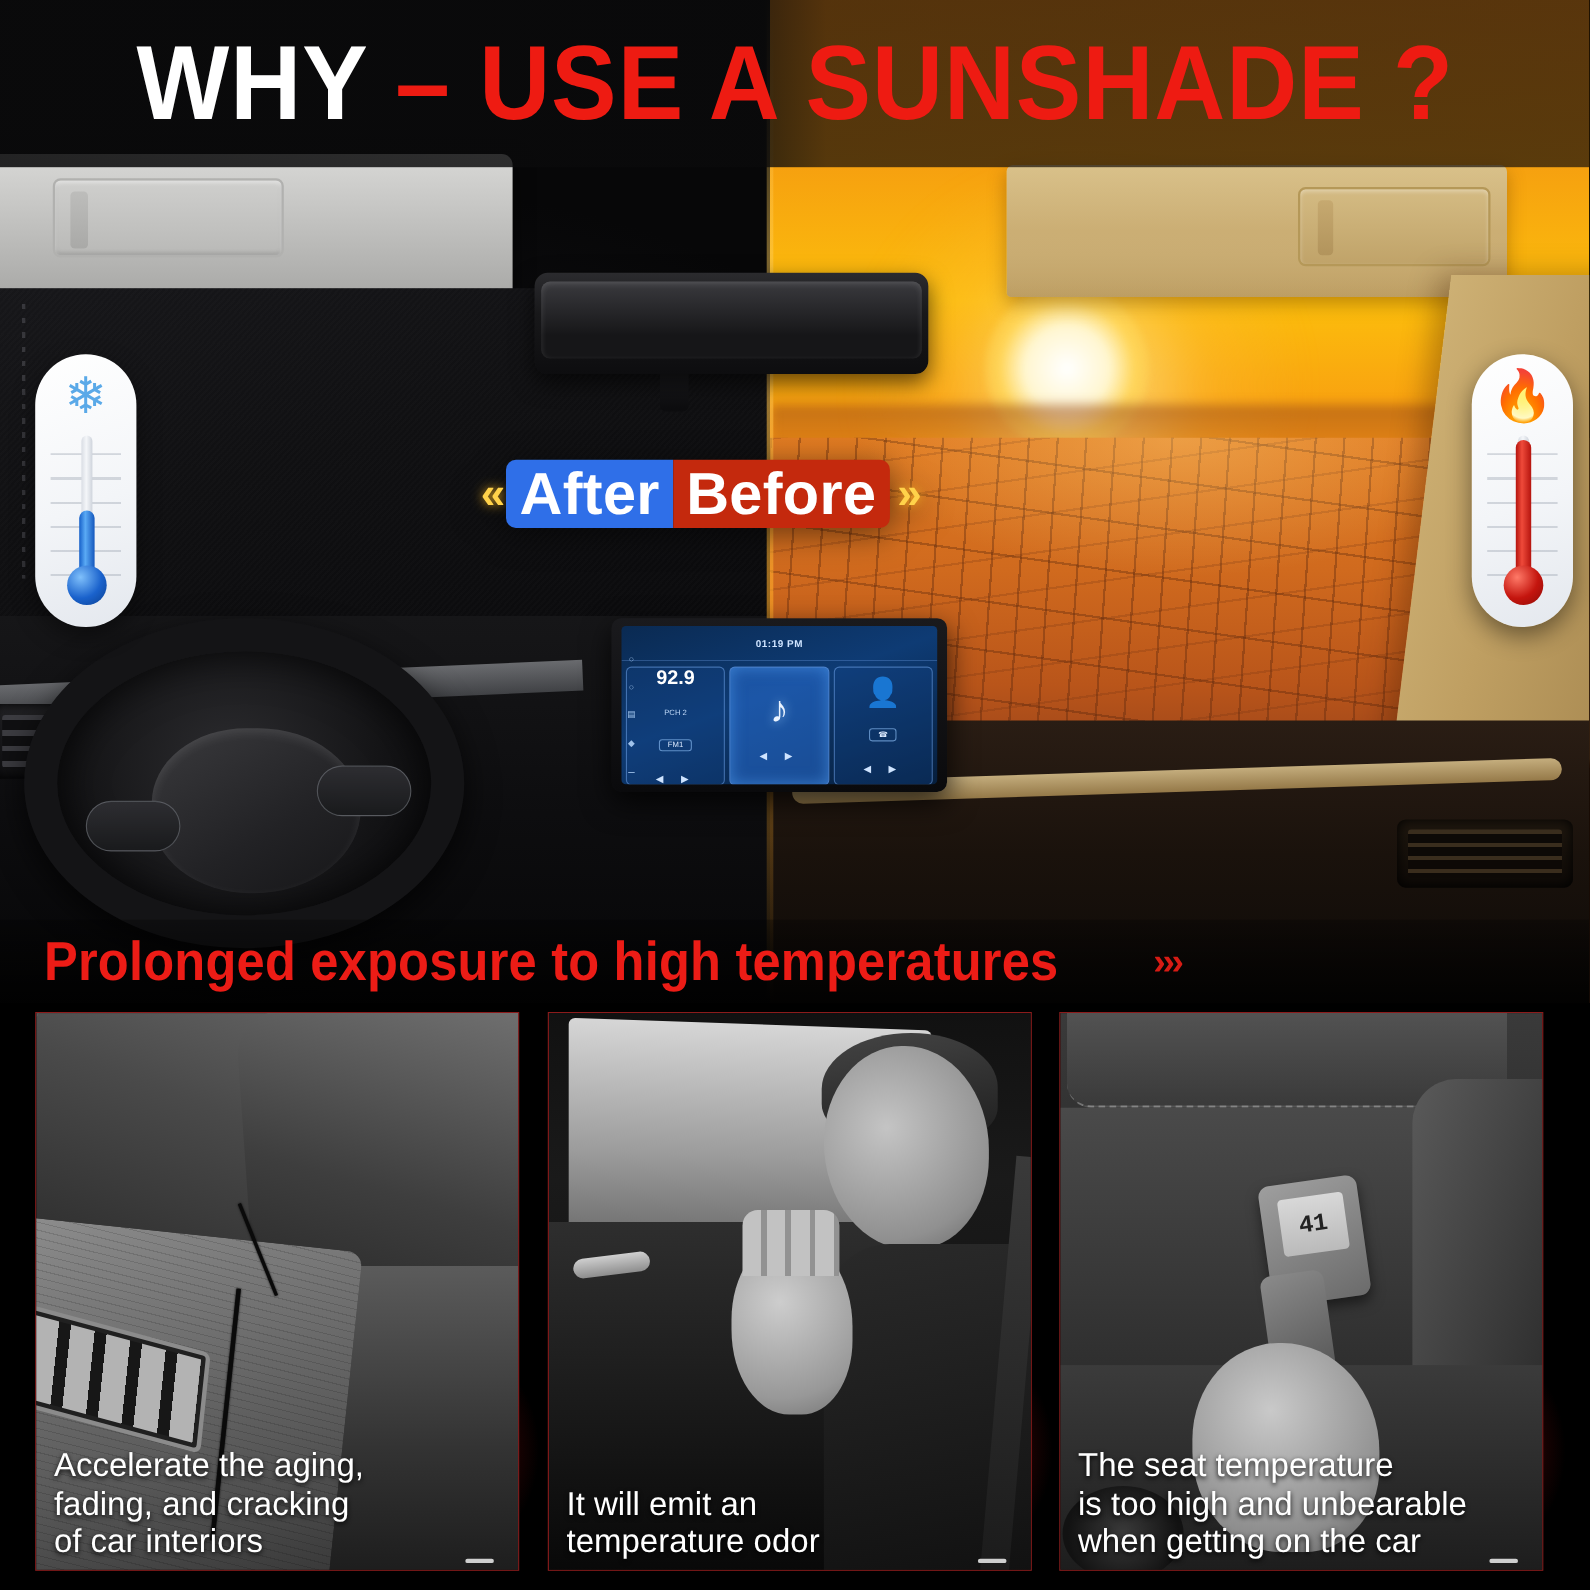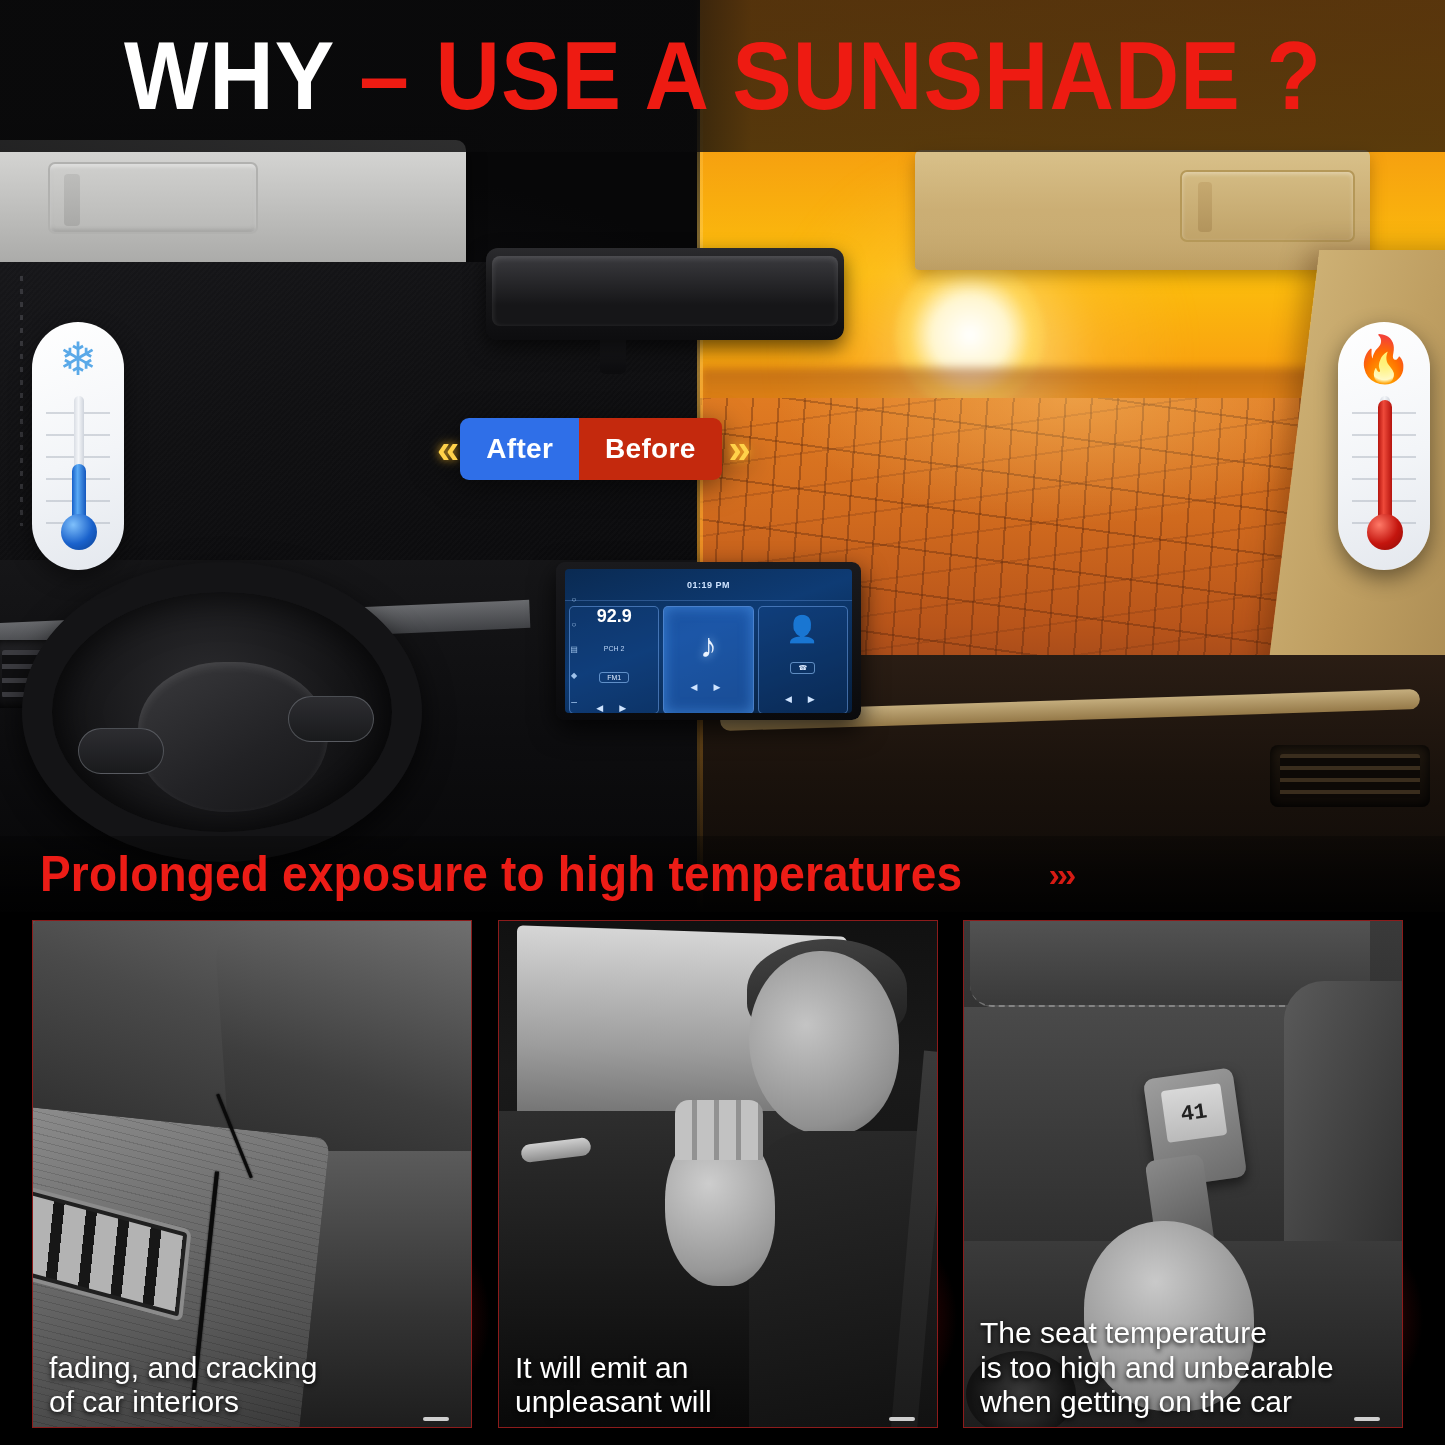--- a/index.html
+++ b/index.html
@@ -393,8 +393,8 @@
   .badge {
     height: 62px;
     display:flex; align-items:center;
-    padding: 0 26px;
-    font-size: 28px;
+    padding: 0 12px;
+    font-size: 54px;
     font-weight: bold;
     color:#ffffff;
     letter-spacing:.3px;

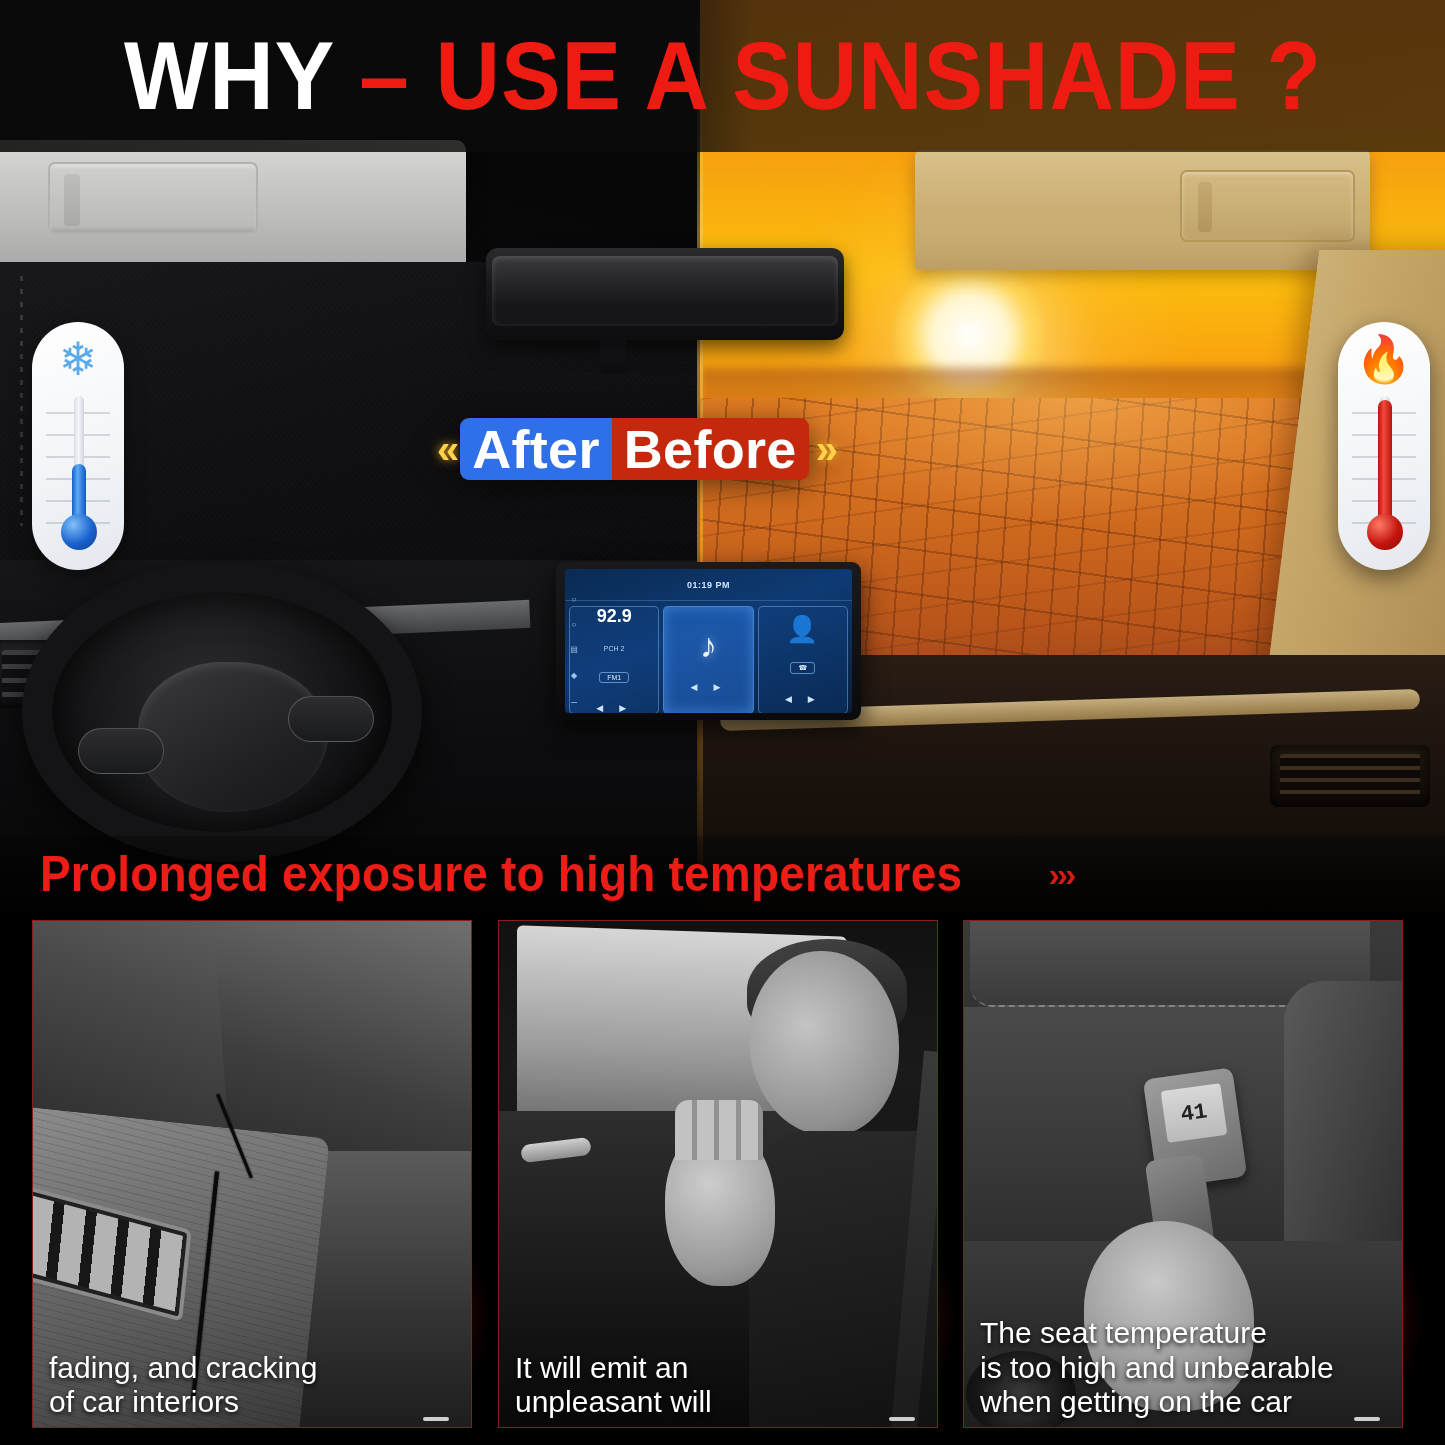--- a/index.html
+++ b/index.html
@@ -833,6 +833,7 @@
         <div class="p1-crack" style="left:200px; top:170px; width:3px; height:90px; transform:rotate(-22deg);"></div>
       </div>
       <div class="caption">
+        <p>Accelerate the aging,</p>
         <p>fading, and cracking</p>
         <p>of car interiors</p>
       </div>

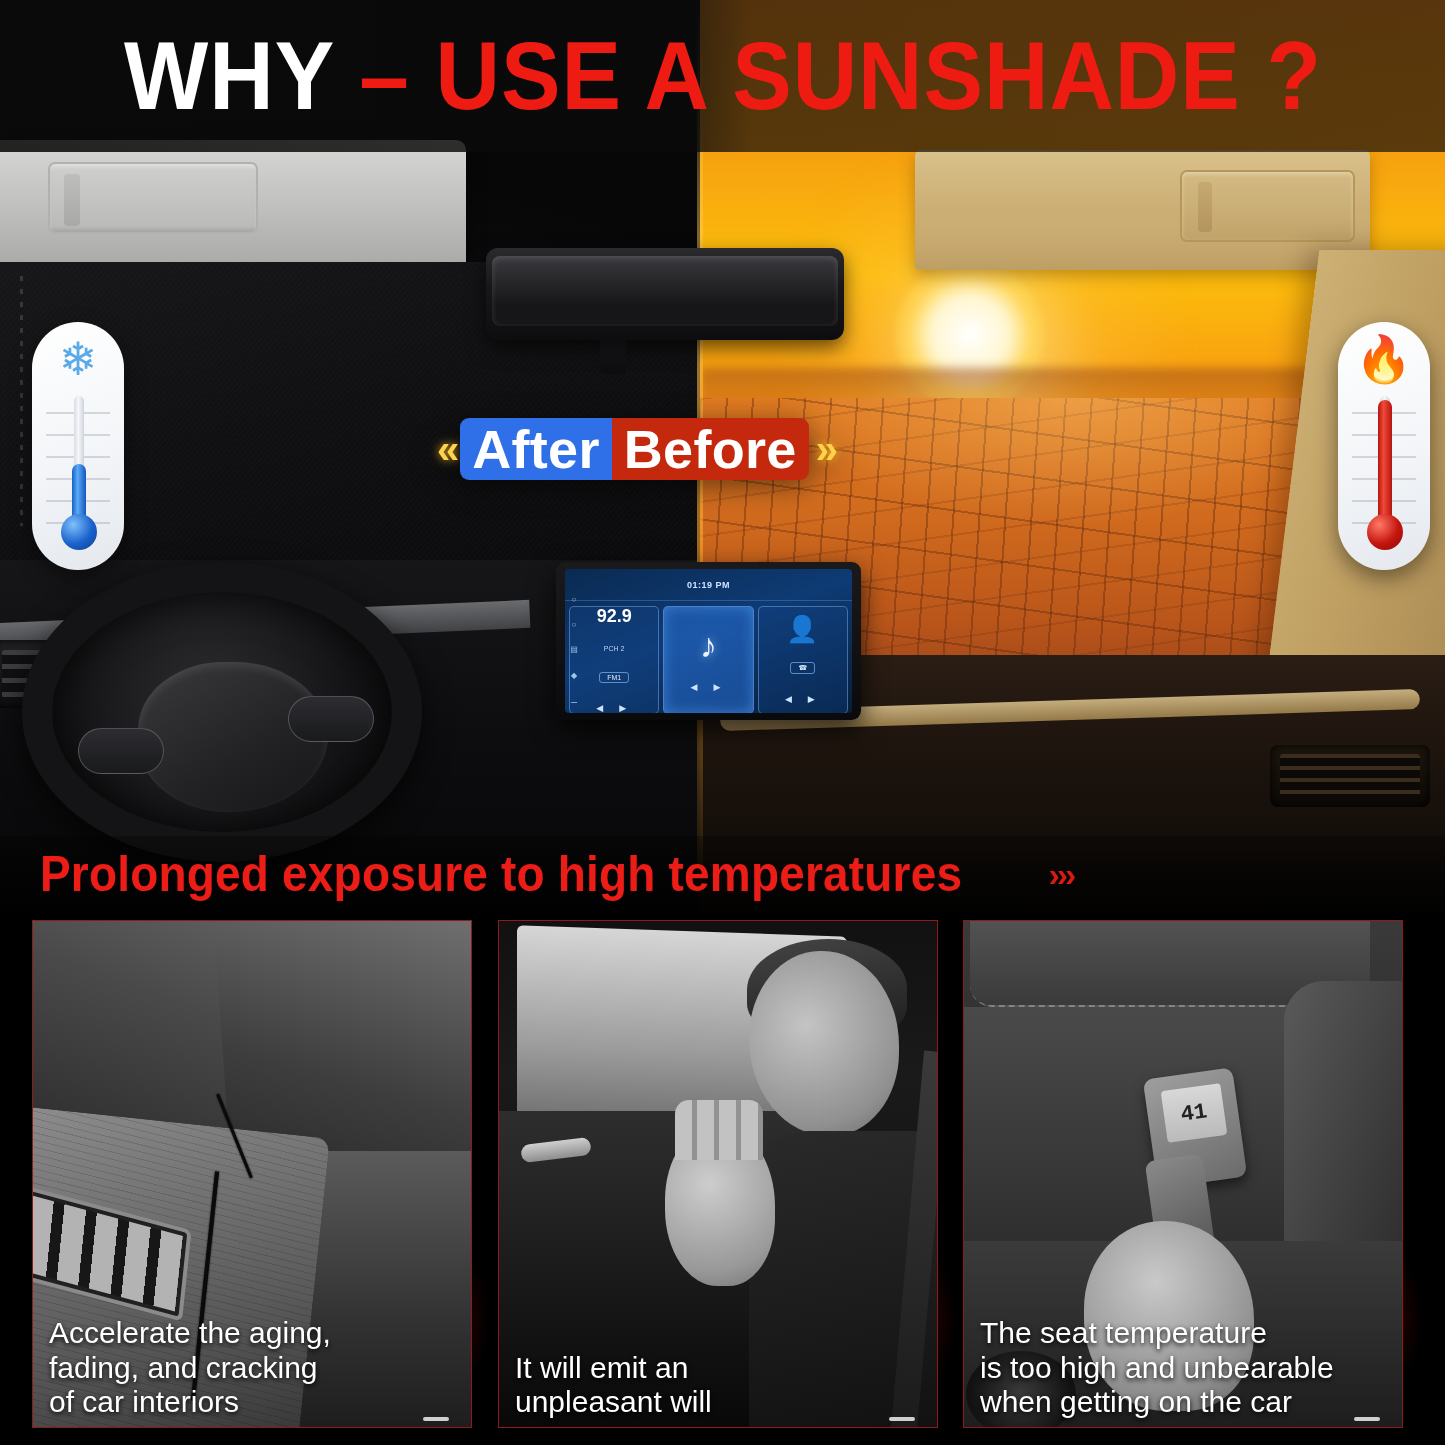--- a/index.html
+++ b/index.html
@@ -853,7 +853,7 @@
       </div>
       <div class="caption">
         <p>It will emit an</p>
-        <p>unpleasant will</p>
+        <p>temperature odor</p>
       </div>
       <span class="cap-dash"></span>
     </div>

